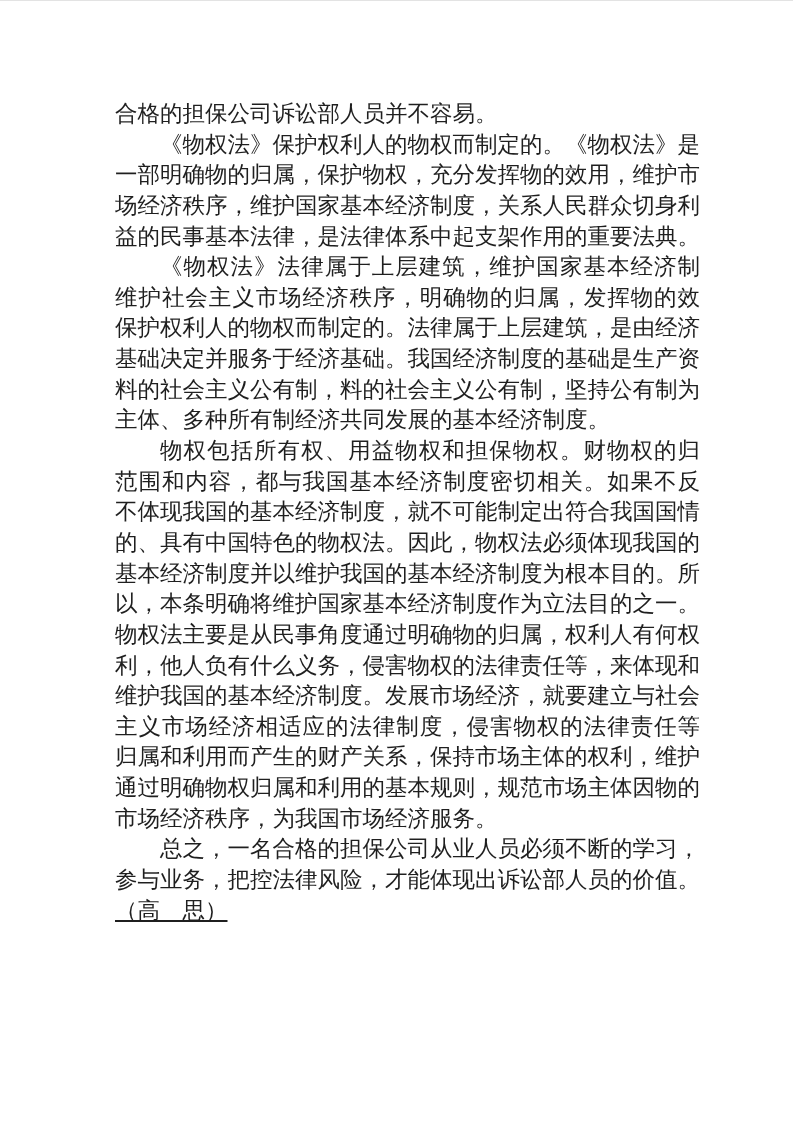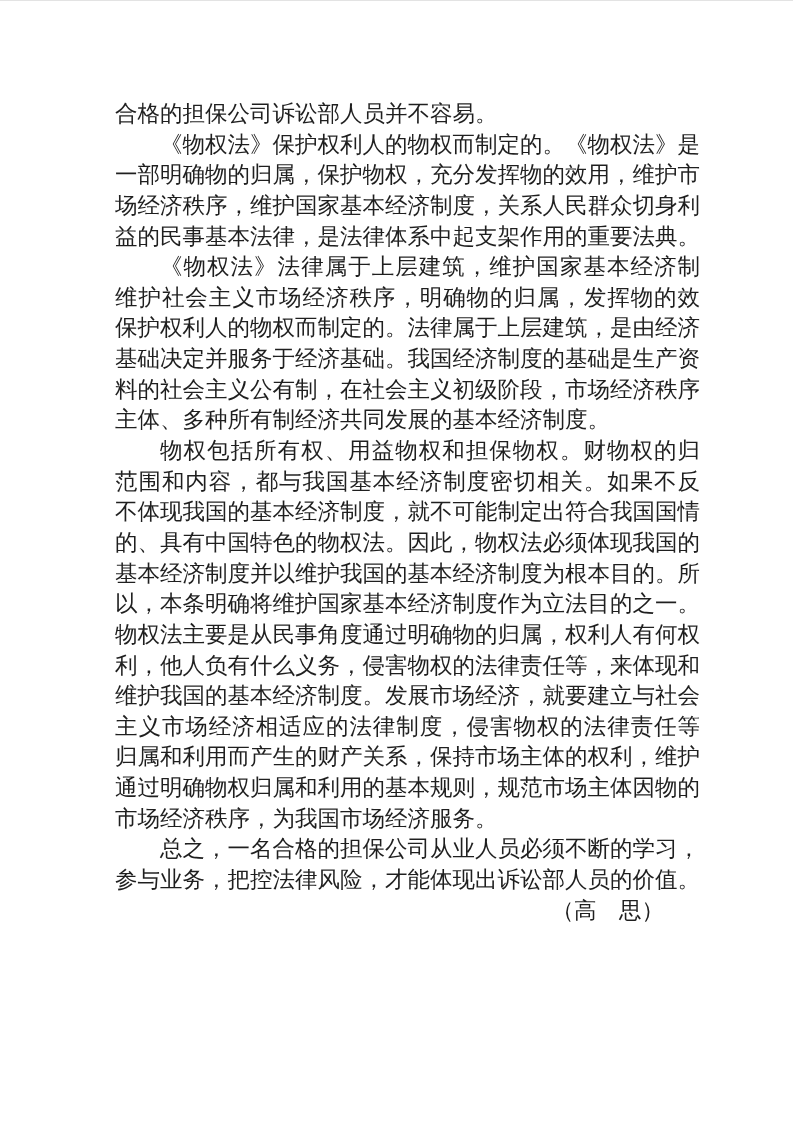--- a/index.html
+++ b/index.html
@@ -83,7 +83,7 @@
         <div class="line j">维护社会主义市场经济秩序，明确物的归属，发挥物的效用，</div>
         <div class="line j">保护权利人的物权而制定的。法律属于上层建筑，是由经济</div>
         <div class="line j">基础决定并服务于经济基础。我国经济制度的基础是生产资</div>
-        <div class="line j">料的社会主义公有制，在社会主义初级阶段，市场经济秩序</div>
+        <div class="line j">料的社会主义公有制，料的社会主义公有制，坚持公有制为</div>
         <div class="line">主体、多种所有制经济共同发展的基本经济制度。</div>
         <div class="line j ind">物权包括所有权、用益物权和担保物权。财物权的归属、</div>
         <div class="line j">范围和内容，都与我国基本经济制度密切相关。如果不反映、</div>

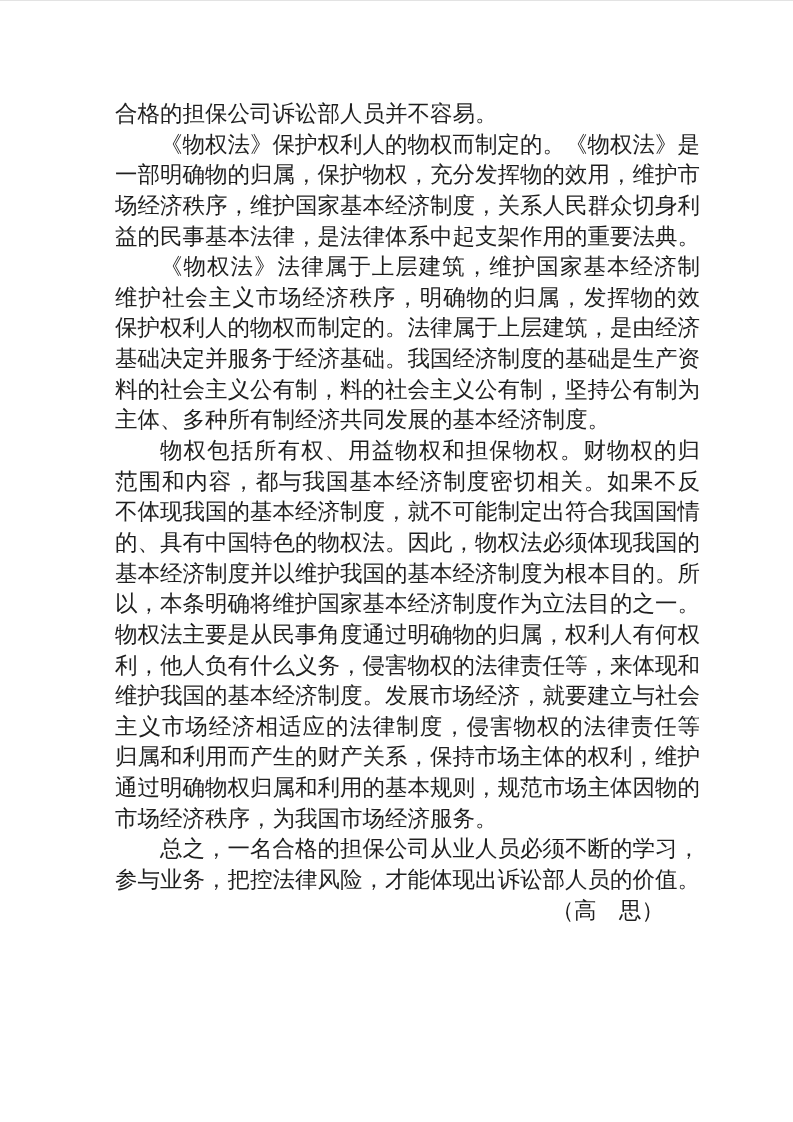--- a/index.html
+++ b/index.html
@@ -49,8 +49,8 @@
     text-indent: 45px;
   }
   .line.sig {
-    text-align: right;
     padding-right: 36px;
+    text-decoration: underline;
   }
   .pagenum-wrap {
     position: absolute;

